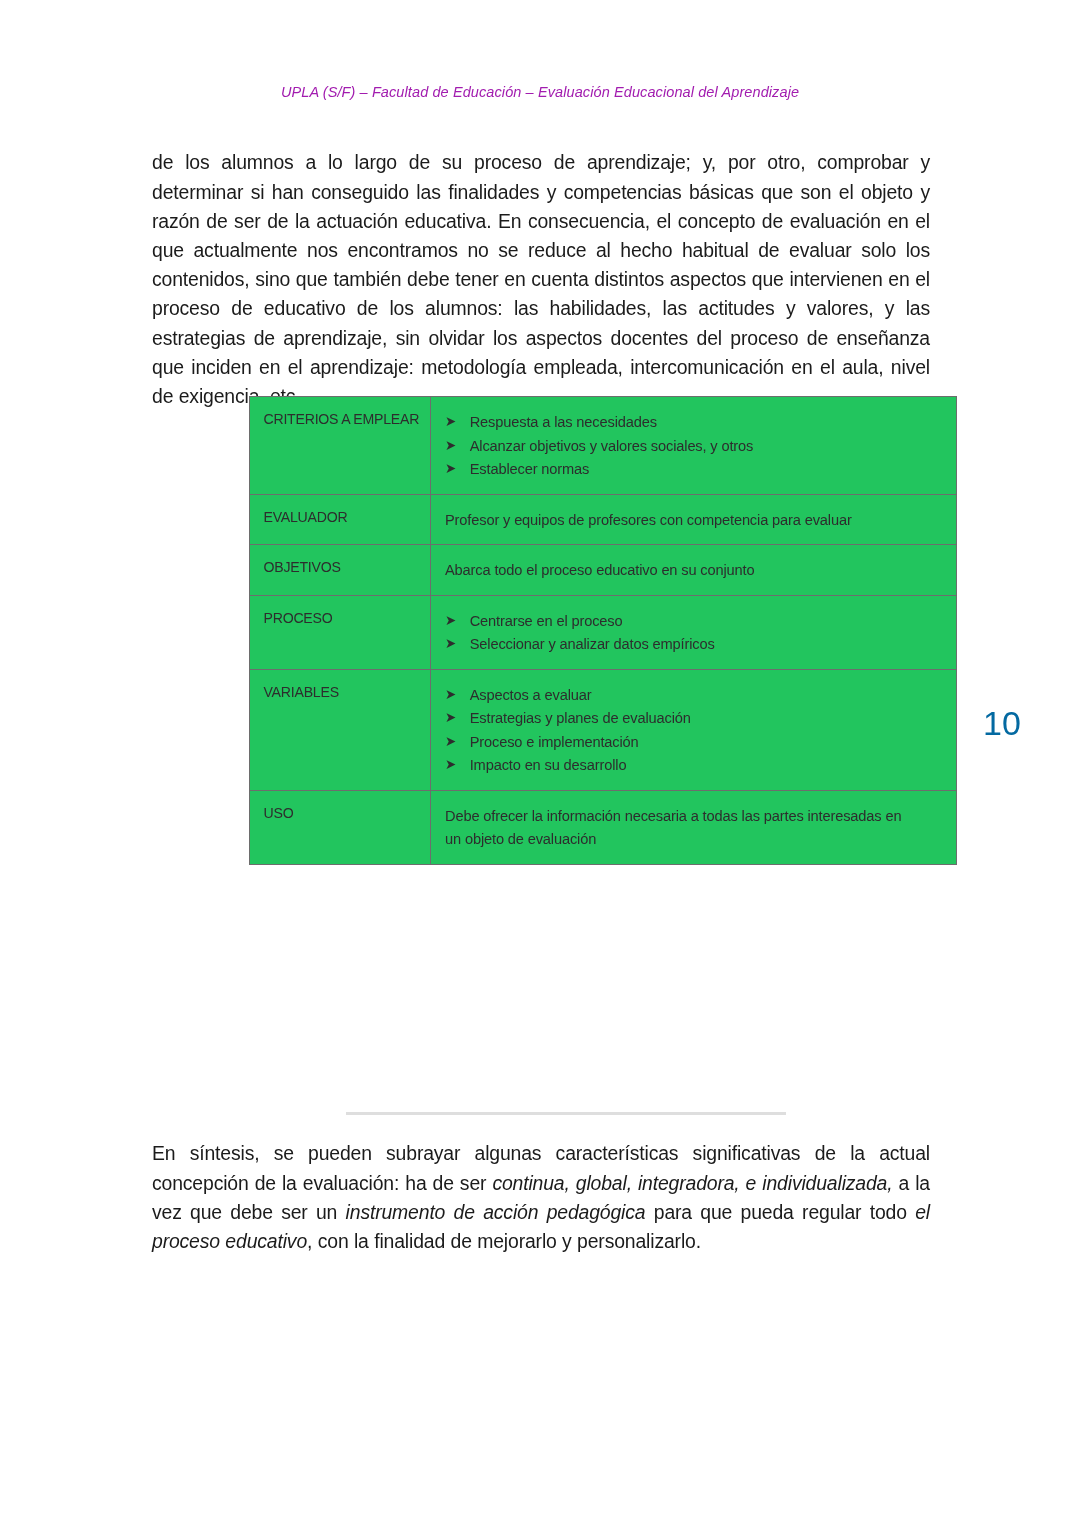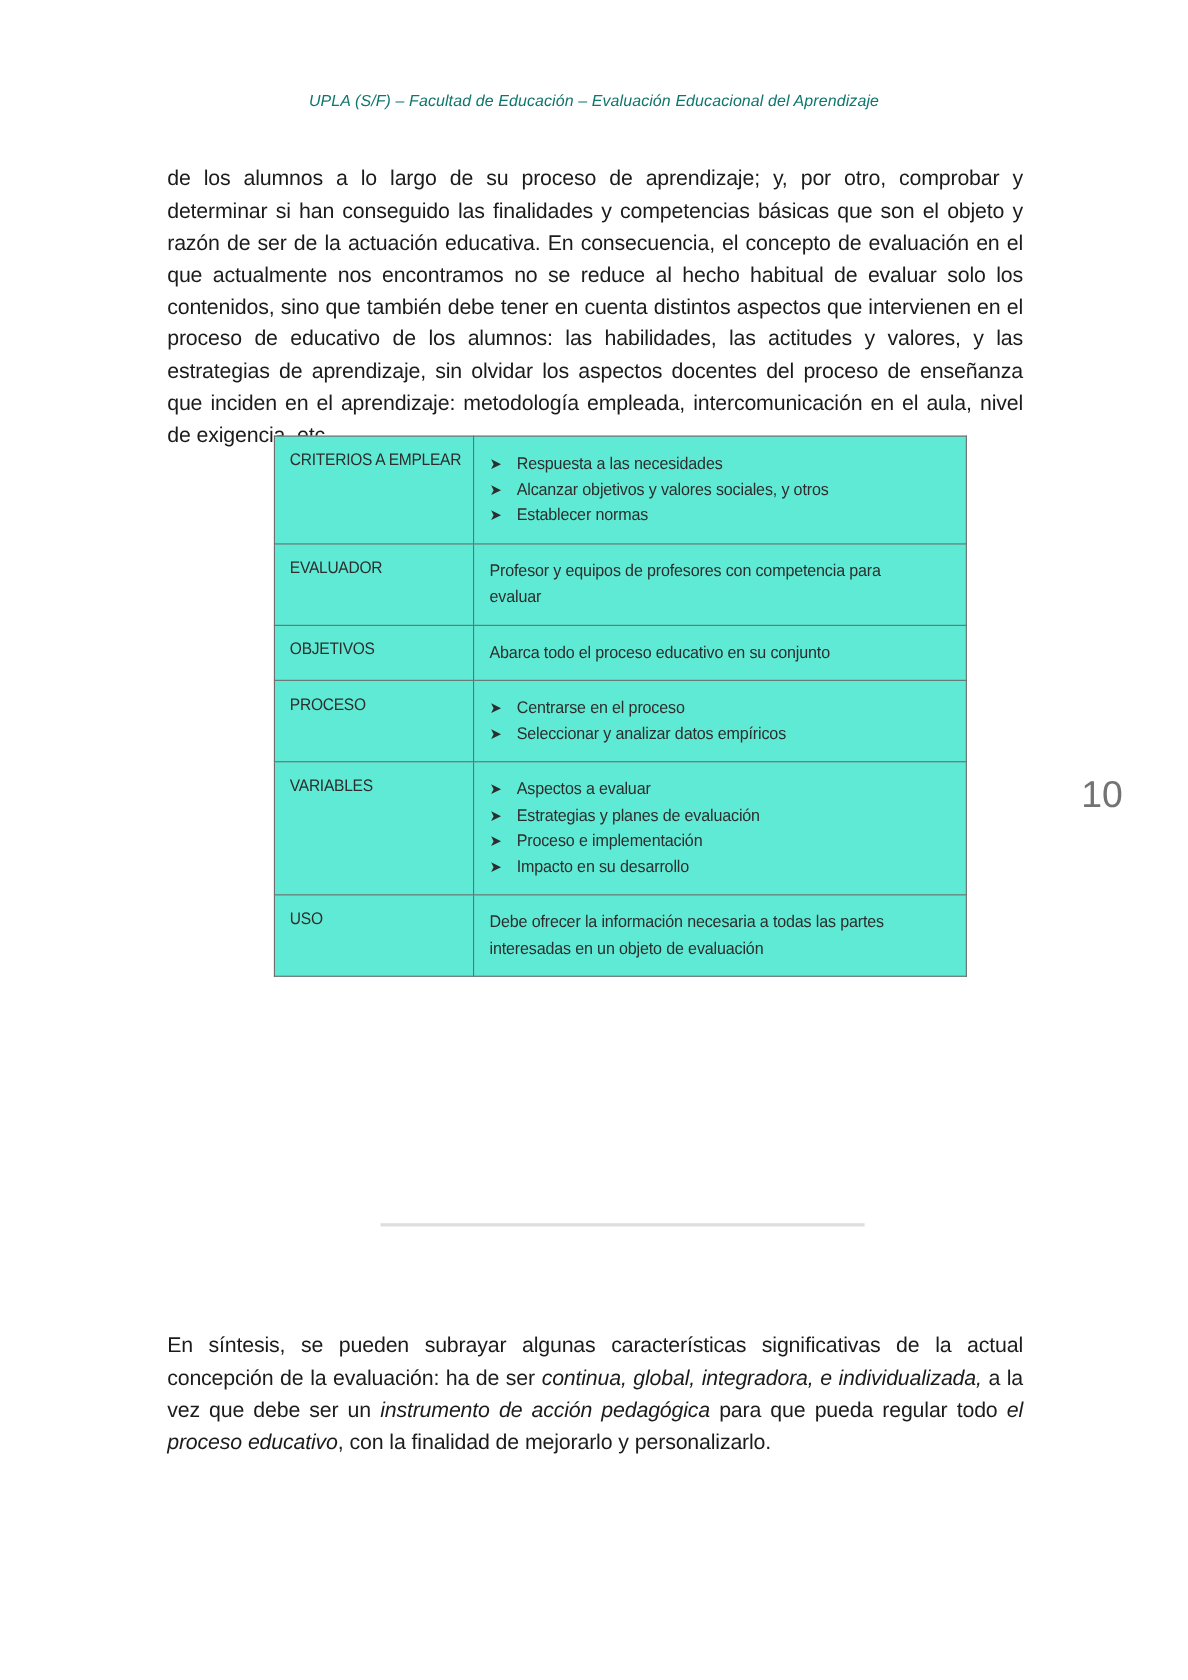--- a/index.html
+++ b/index.html
@@ -33,7 +33,7 @@
     font-style: italic;
     font-size: 14.5px;
     letter-spacing: 0.1px;
-    color: #0f766e;
+    color: #a21caf;
     font-family: "Liberation Sans", sans-serif;
   }
 

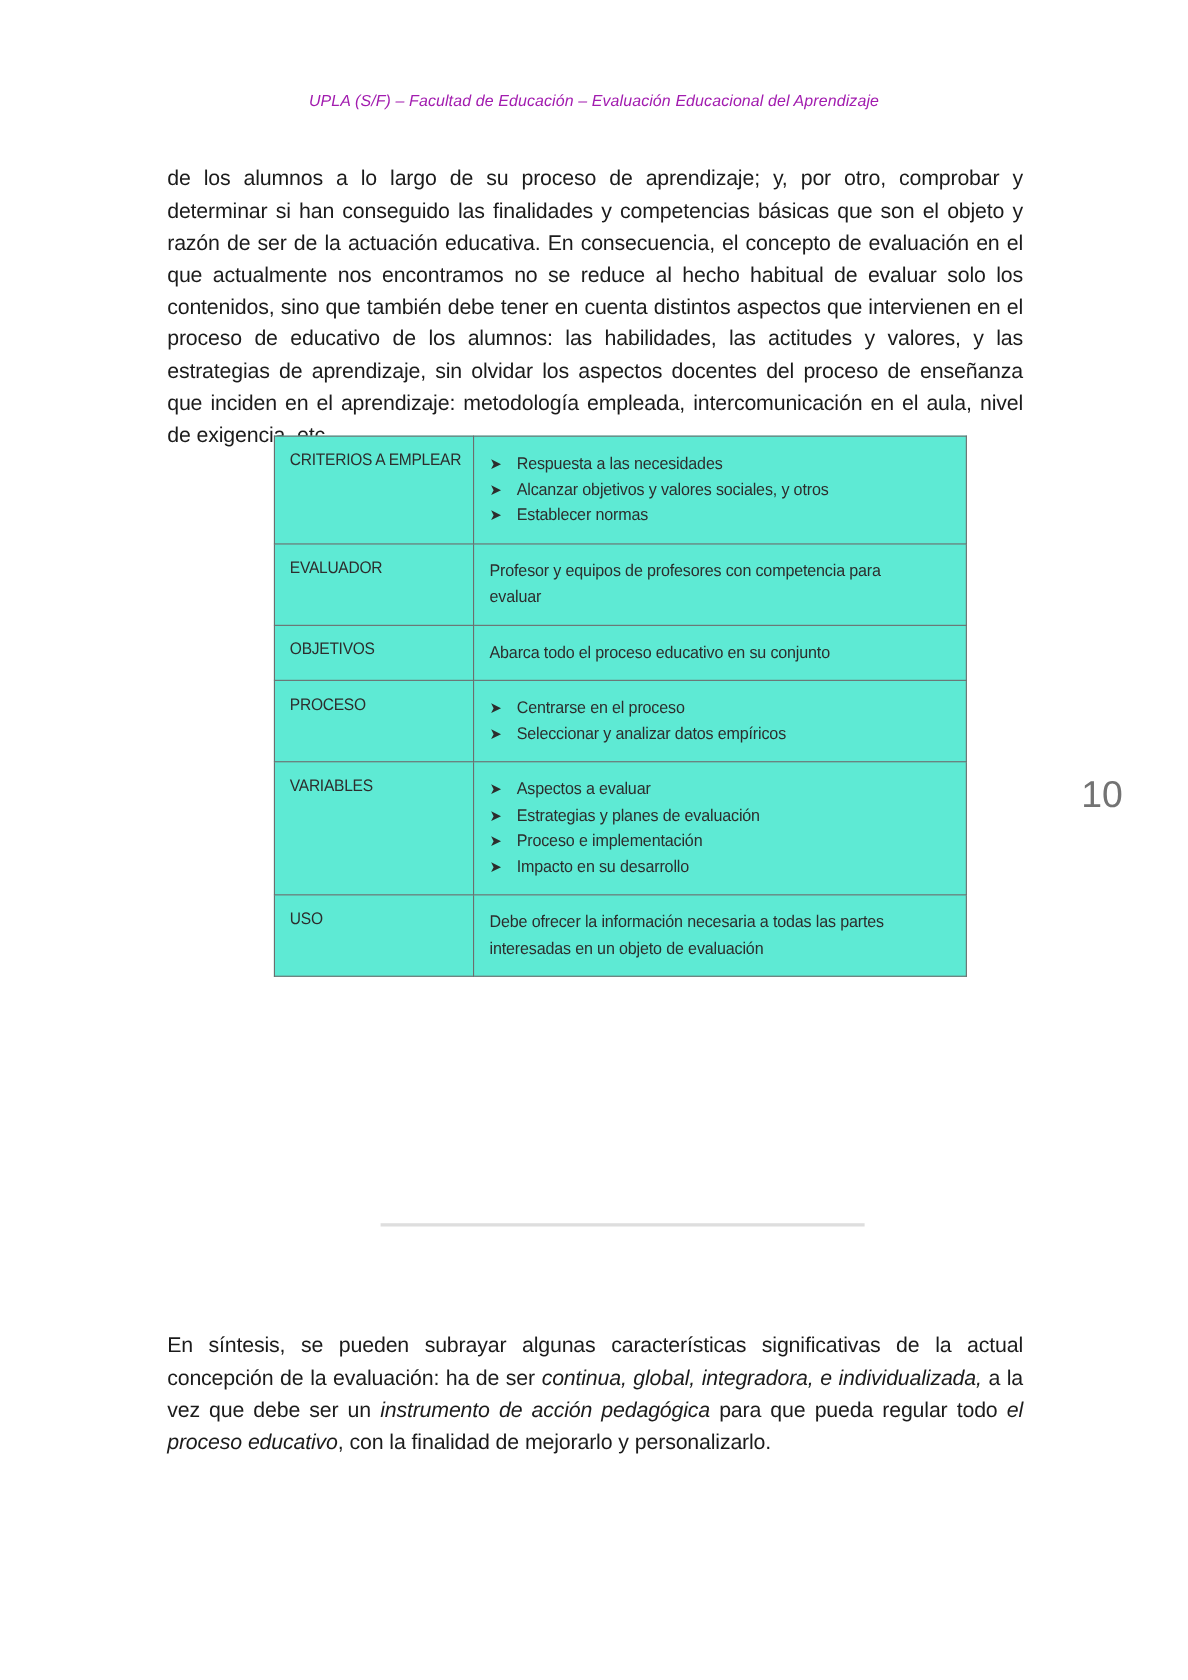--- a/index.html
+++ b/index.html
@@ -74,10 +74,10 @@
     position: absolute;
     left: 249px;
     top: 396px;
-    width: 630px;
+    width: 708px;
     border-collapse: collapse;
     table-layout: fixed;
-    background: #5eead4;
+    background: #22c55e;
     border: 1.4px solid #6d6d6d;
     font-family: "Liberation Sans", sans-serif;
   }

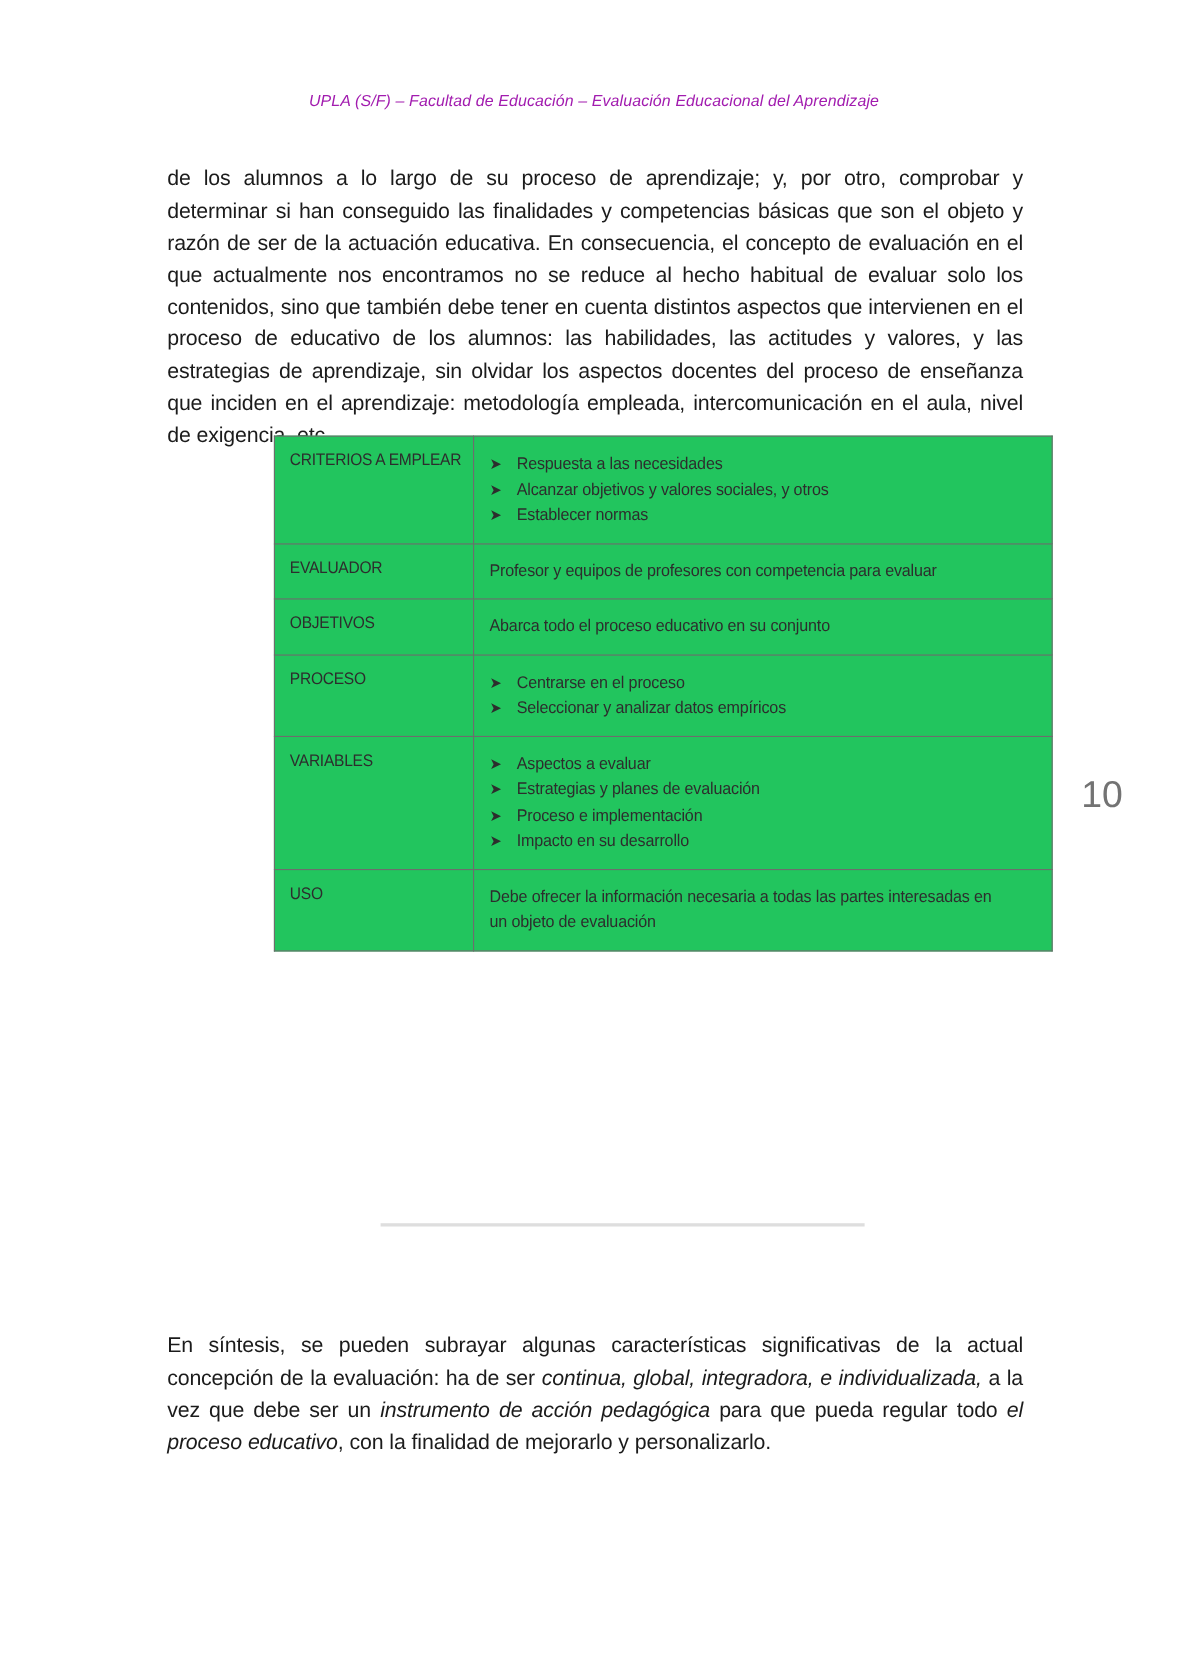--- a/index.html
+++ b/index.html
@@ -44,7 +44,7 @@
     left: 983px;
     font-size: 34px;
     font-weight: 300;
-    color: #737373;
+    color: #0369a1;
     font-family: "Liberation Sans", sans-serif;
     line-height: 1;
   }

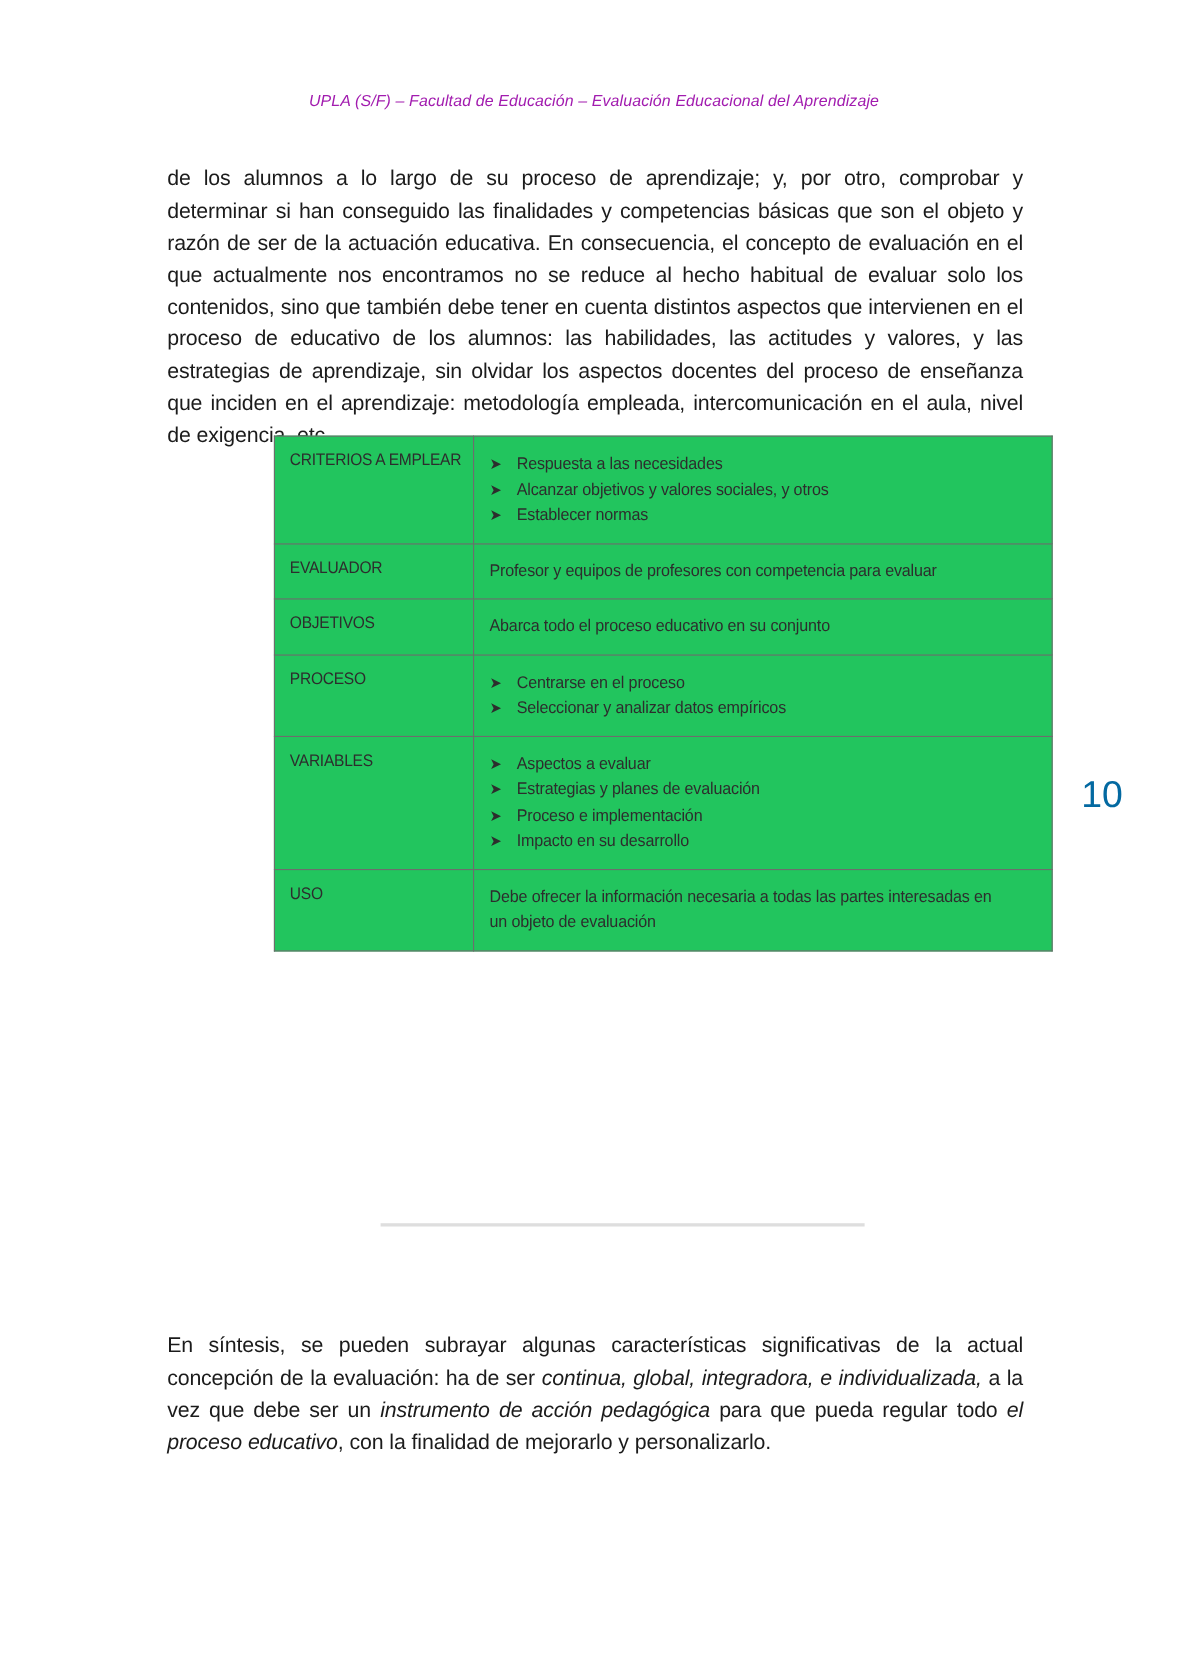--- a/index.html
+++ b/index.html
@@ -63,7 +63,7 @@
     word-spacing: 0.2px;
   }
   #intro-paragraph { top: 129px; }
-  #closing-paragraph { top: 1190px; }
+  #closing-paragraph { top: 1120px; }
 
   .body-text em {
     font-style: italic;

